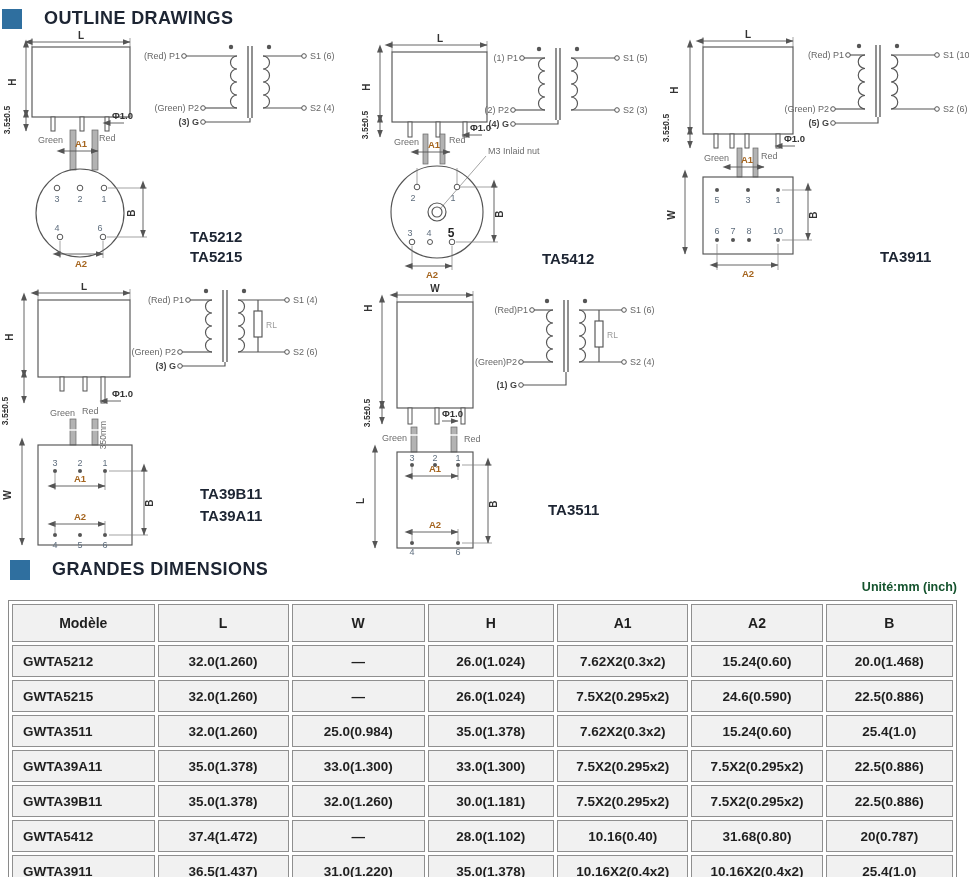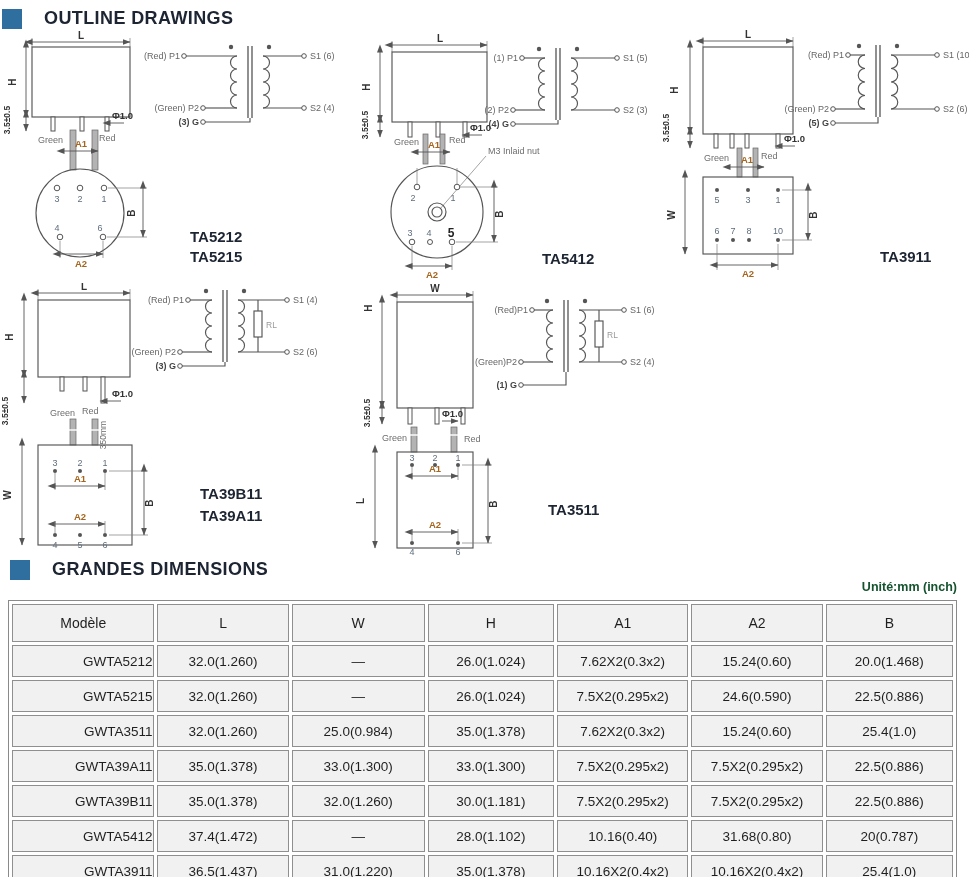--- a/index.html
+++ b/index.html
@@ -37,7 +37,7 @@
   #dim-table{position:absolute;left:8px;top:600px;width:949px;border-collapse:separate;
              border-spacing:3px;background:#fff;border:1px solid #8a8a8a;}
   #dim-table td,#dim-table th{background:#f1f1f1;border:1px solid #8f8f8f;
-             font-size:13.5px;color:#1f1f1f;text-align:center;font-weight:normal;}
+             font-size:13.5px;color:#1f1f1f;text-align:center;font-weight:bold;}
   #dim-table th{height:34px;font-size:14px;}
   #dim-table td{height:28px;text-align:center;}
   #dim-table td.model{text-align:right;padding-left:10px;}

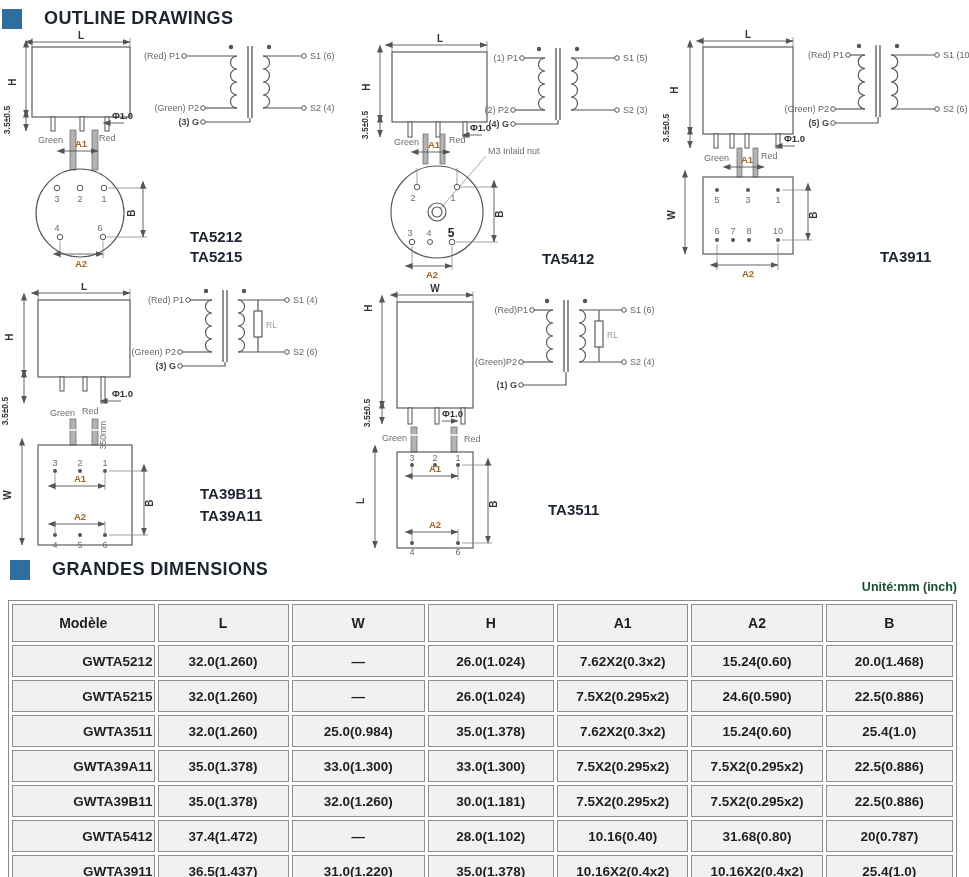--- a/index.html
+++ b/index.html
@@ -40,7 +40,7 @@
              font-size:13.5px;color:#1f1f1f;text-align:center;font-weight:bold;}
   #dim-table th{height:34px;font-size:14px;}
   #dim-table td{height:28px;text-align:center;}
-  #dim-table td.model{text-align:right;padding-left:10px;}
+  #dim-table td.model{text-align:left;padding-left:10px;}
   #dim-table col.c0{width:145px;}
 </style>
 </head>

